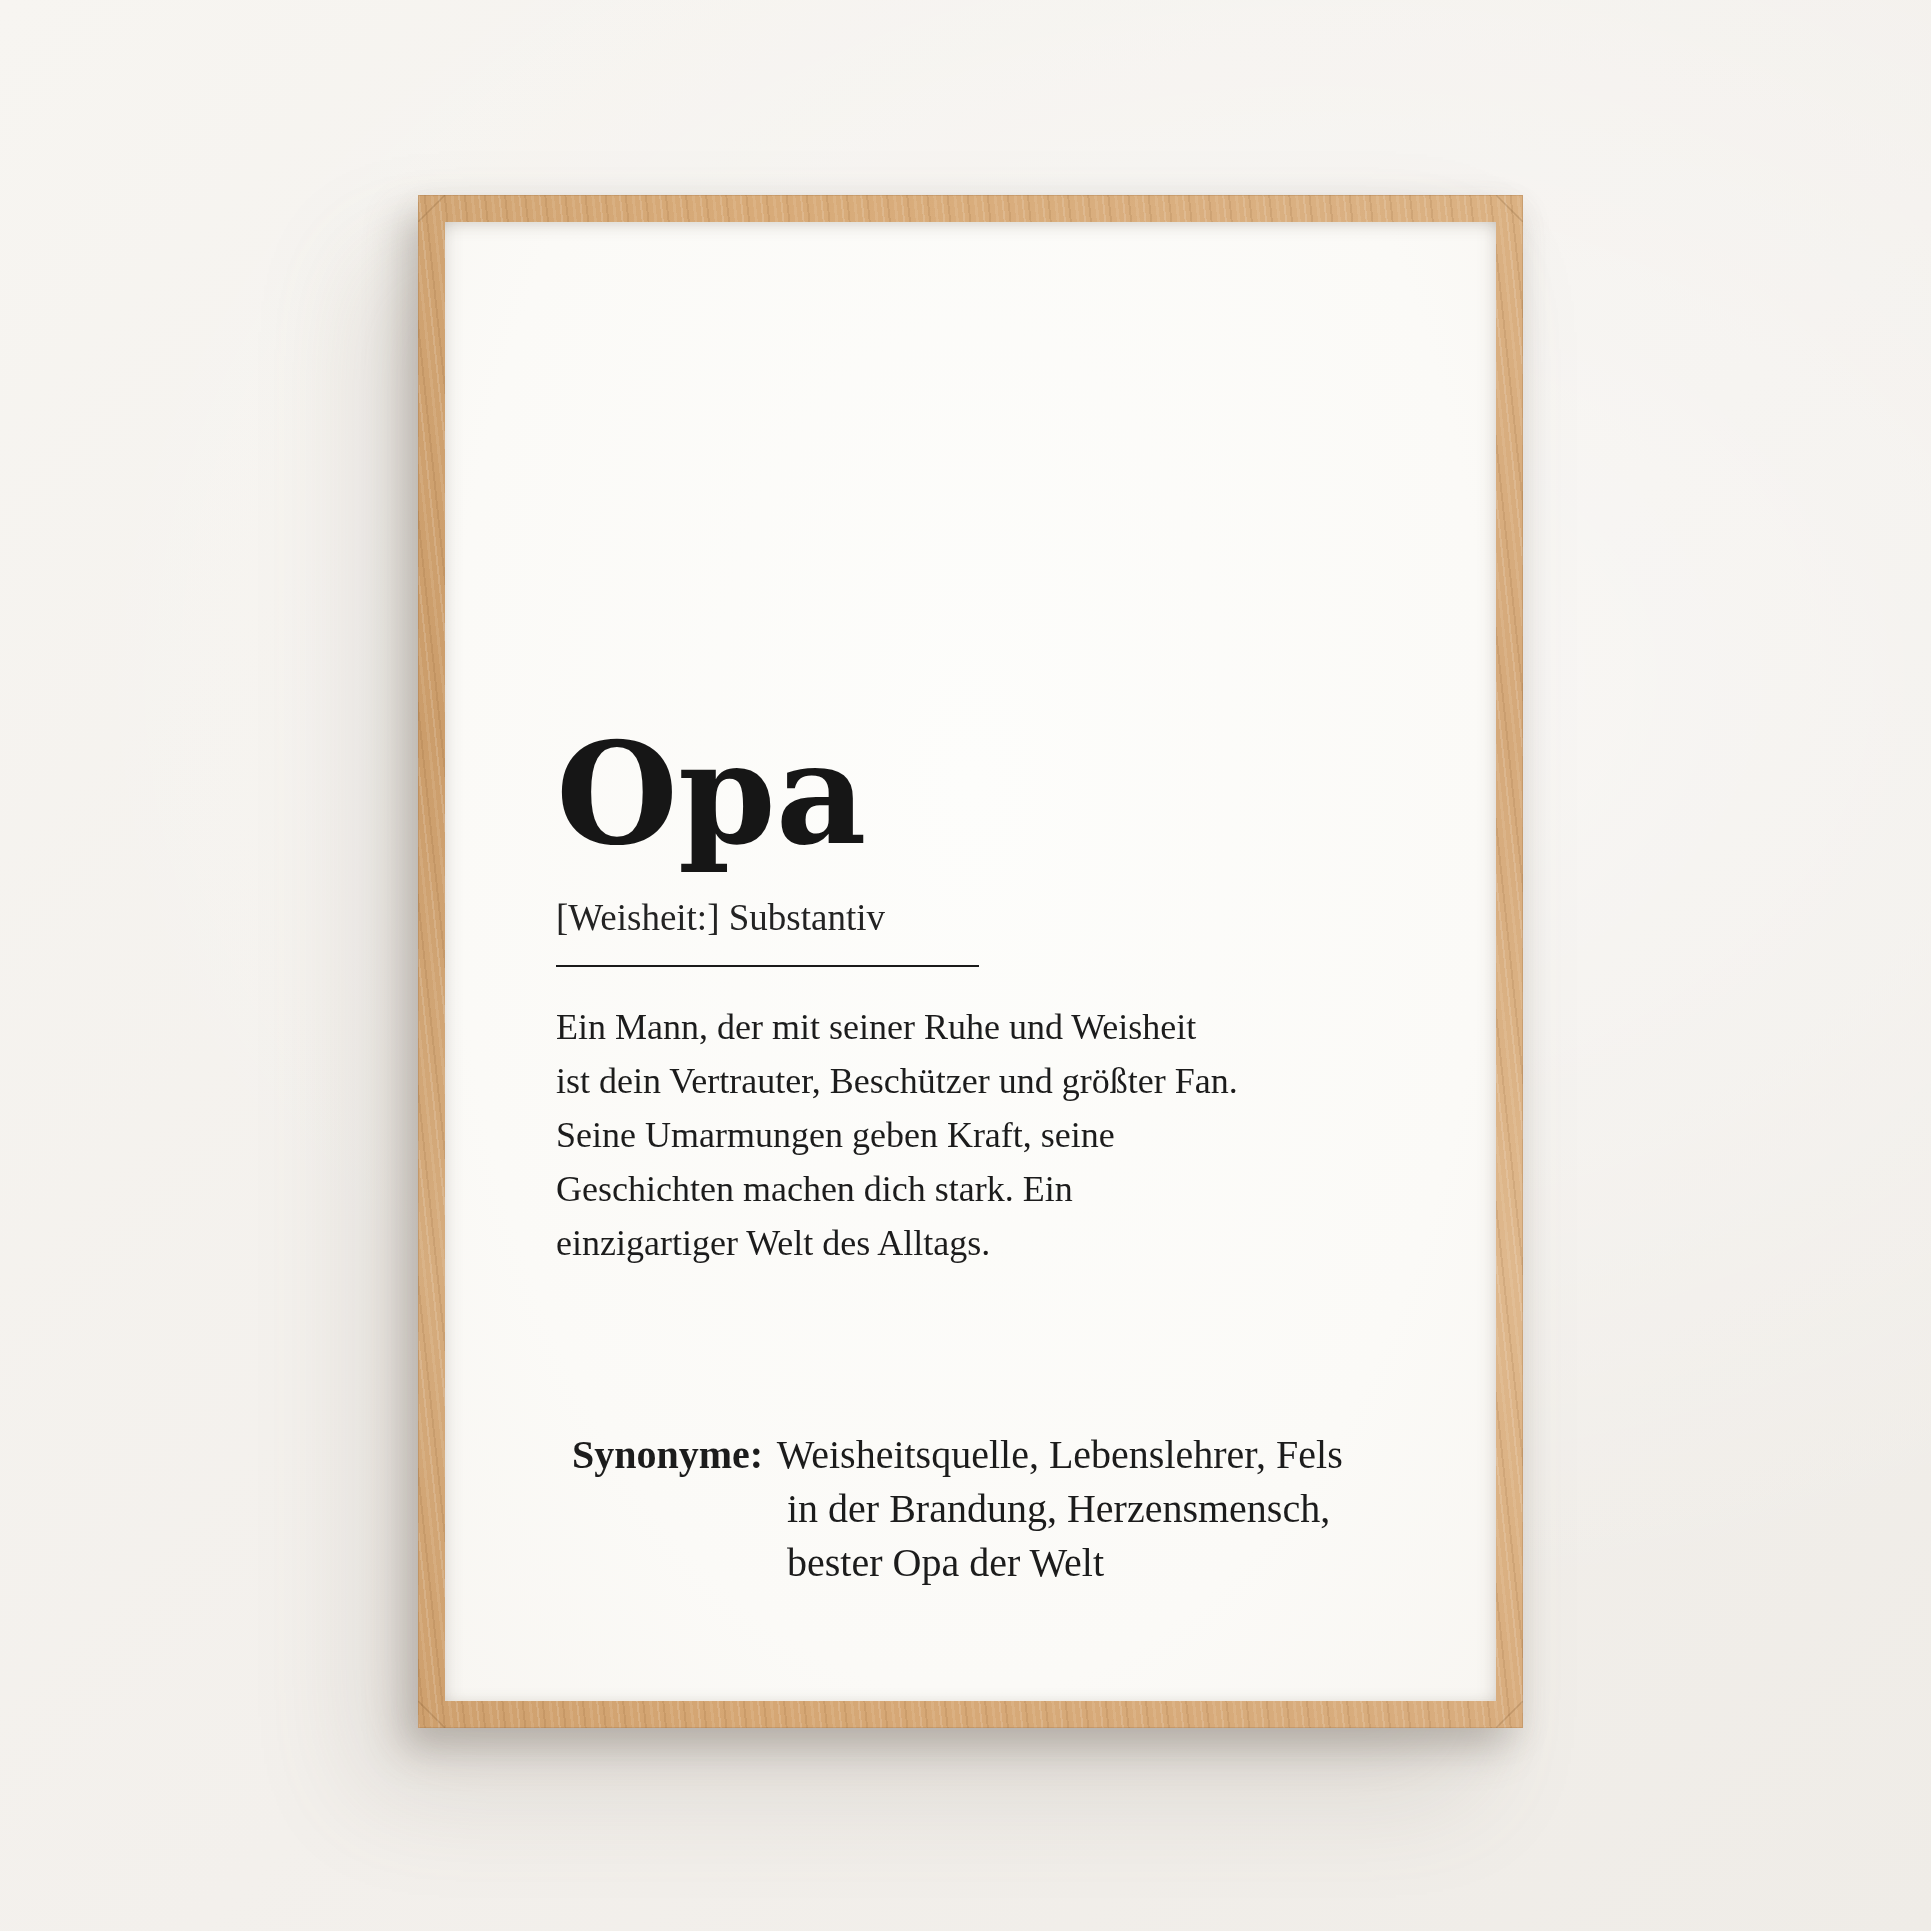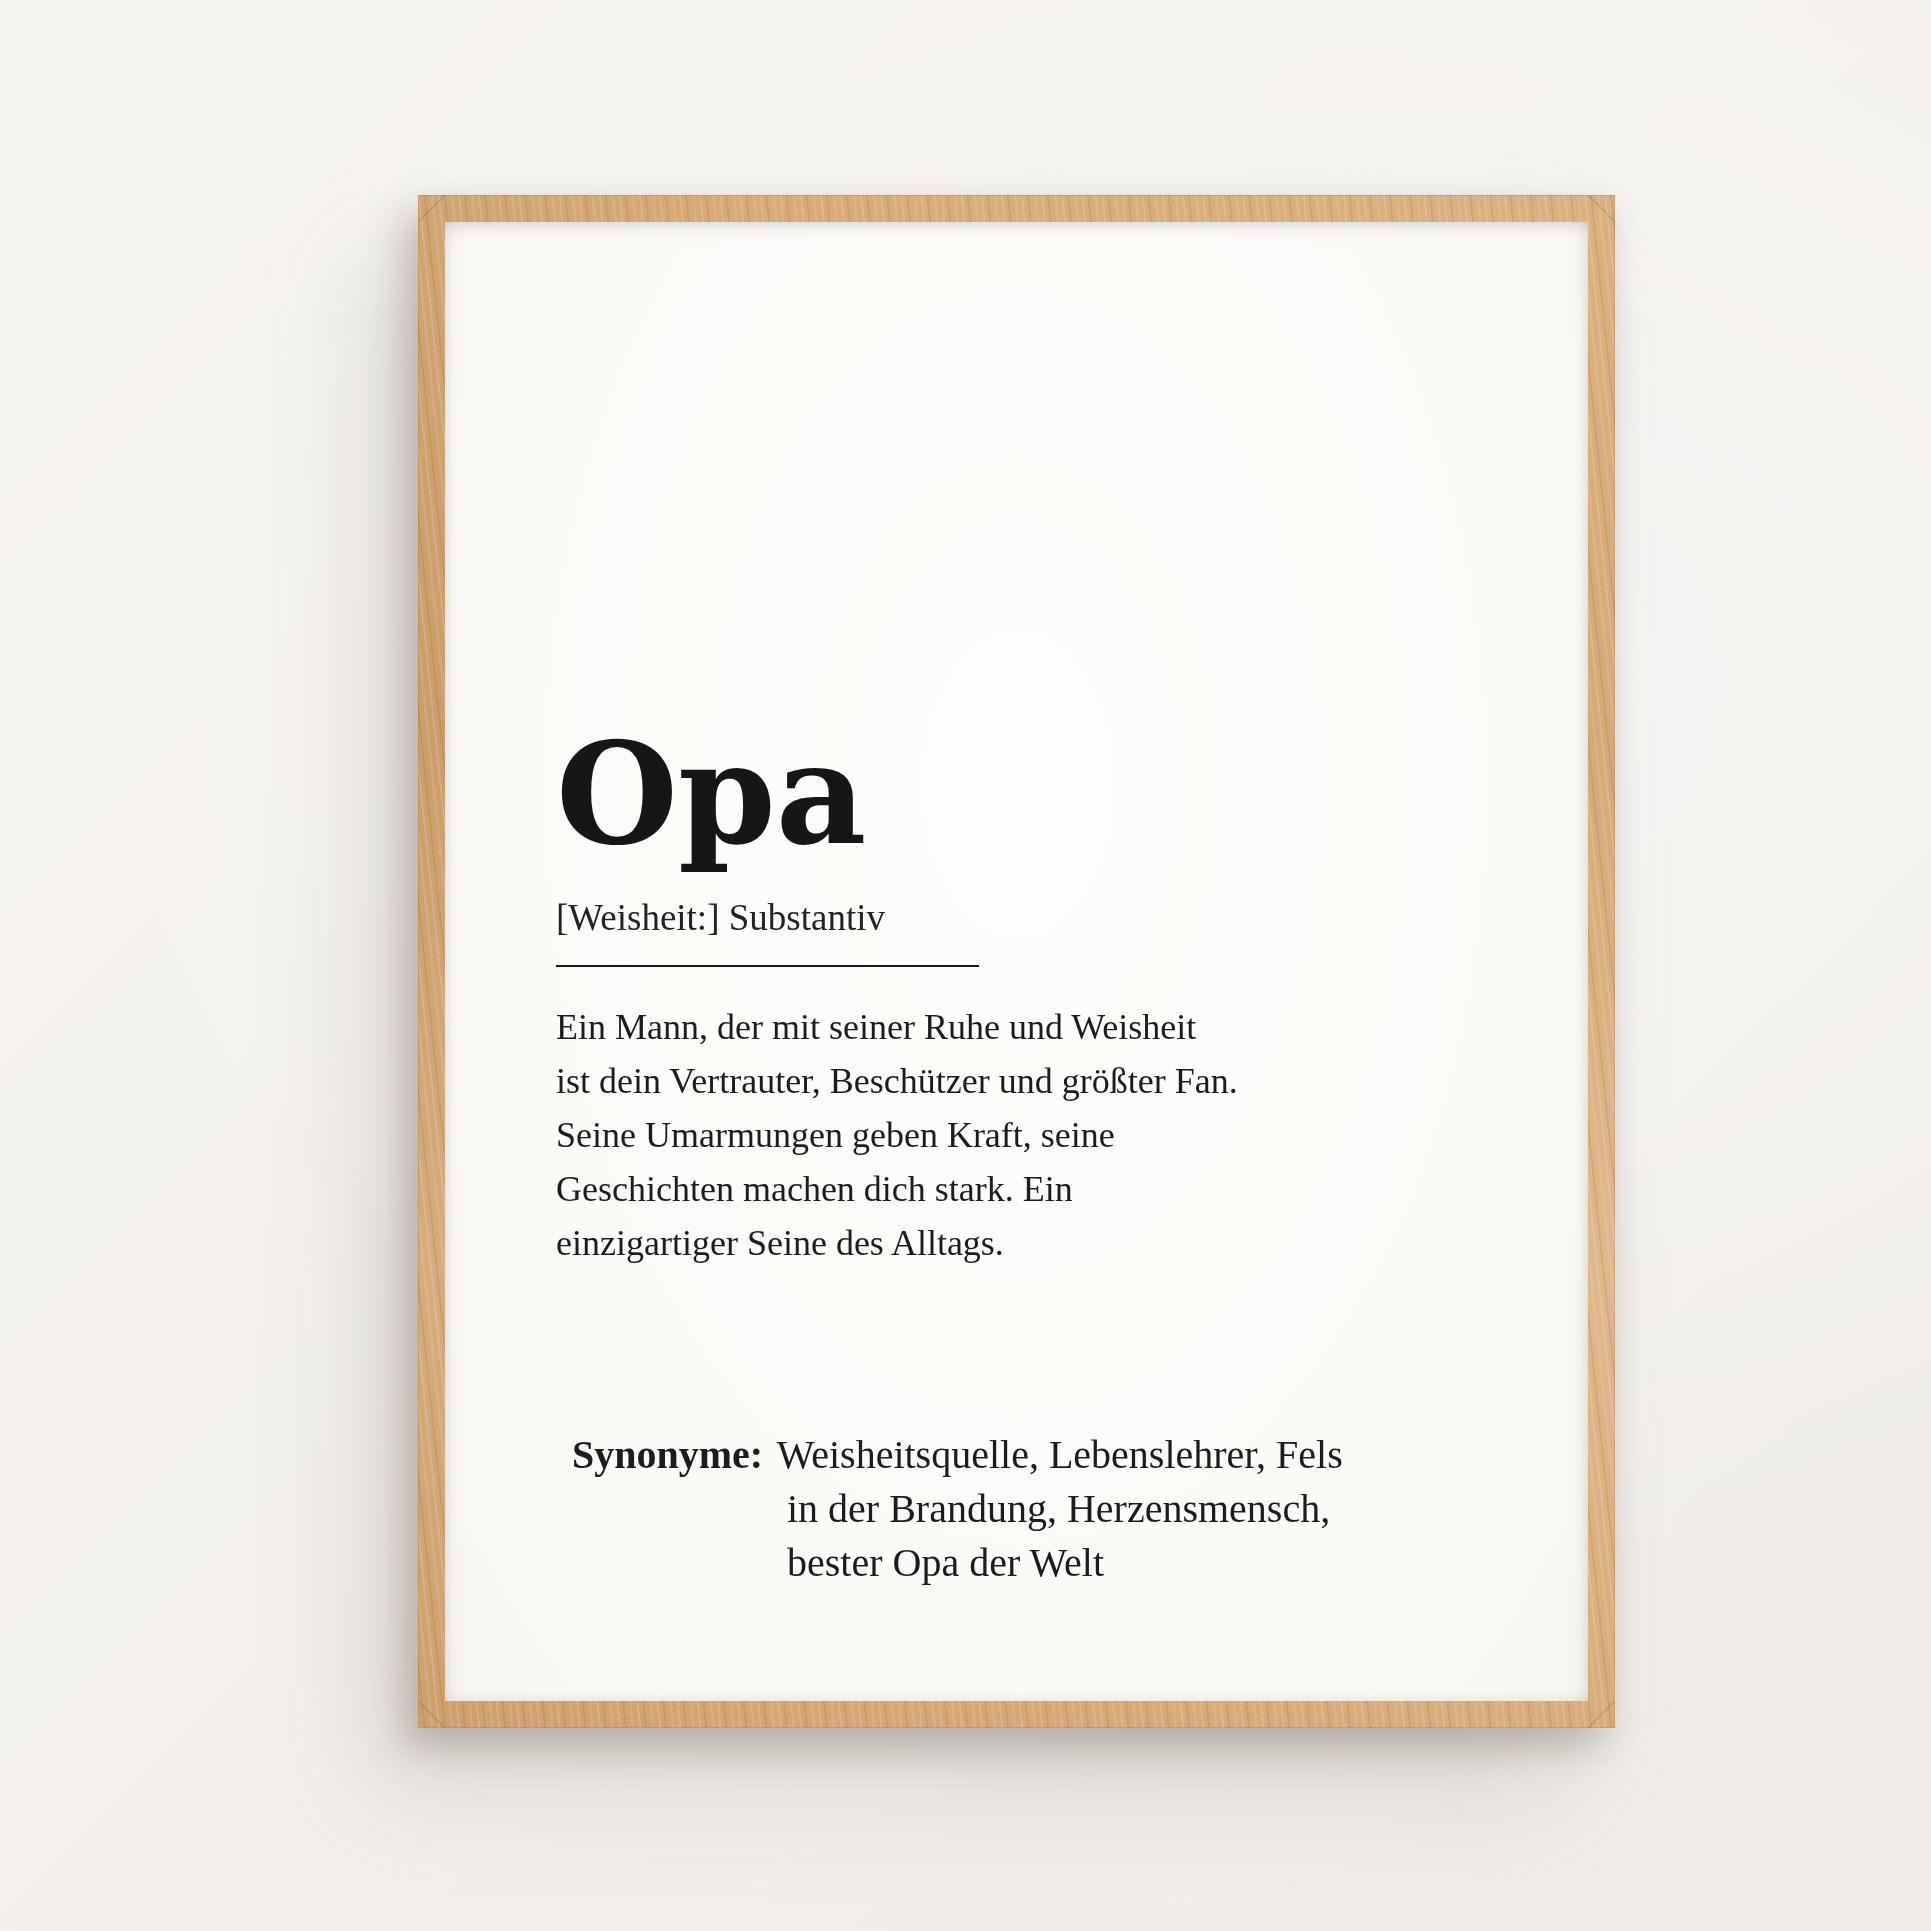--- a/index.html
+++ b/index.html
@@ -14,7 +14,7 @@
       linear-gradient(135deg,#f7f5f1 0%,#f3f0ec 55%,#efece7 100%);
   }
   .frame{
-    position:absolute;left:418px;top:195px;width:1197px;height:1533px;
+    position:absolute;left:418px;top:195px;width:1105px;height:1533px;
     box-sizing:border-box;padding:27px;
     background-image:
       

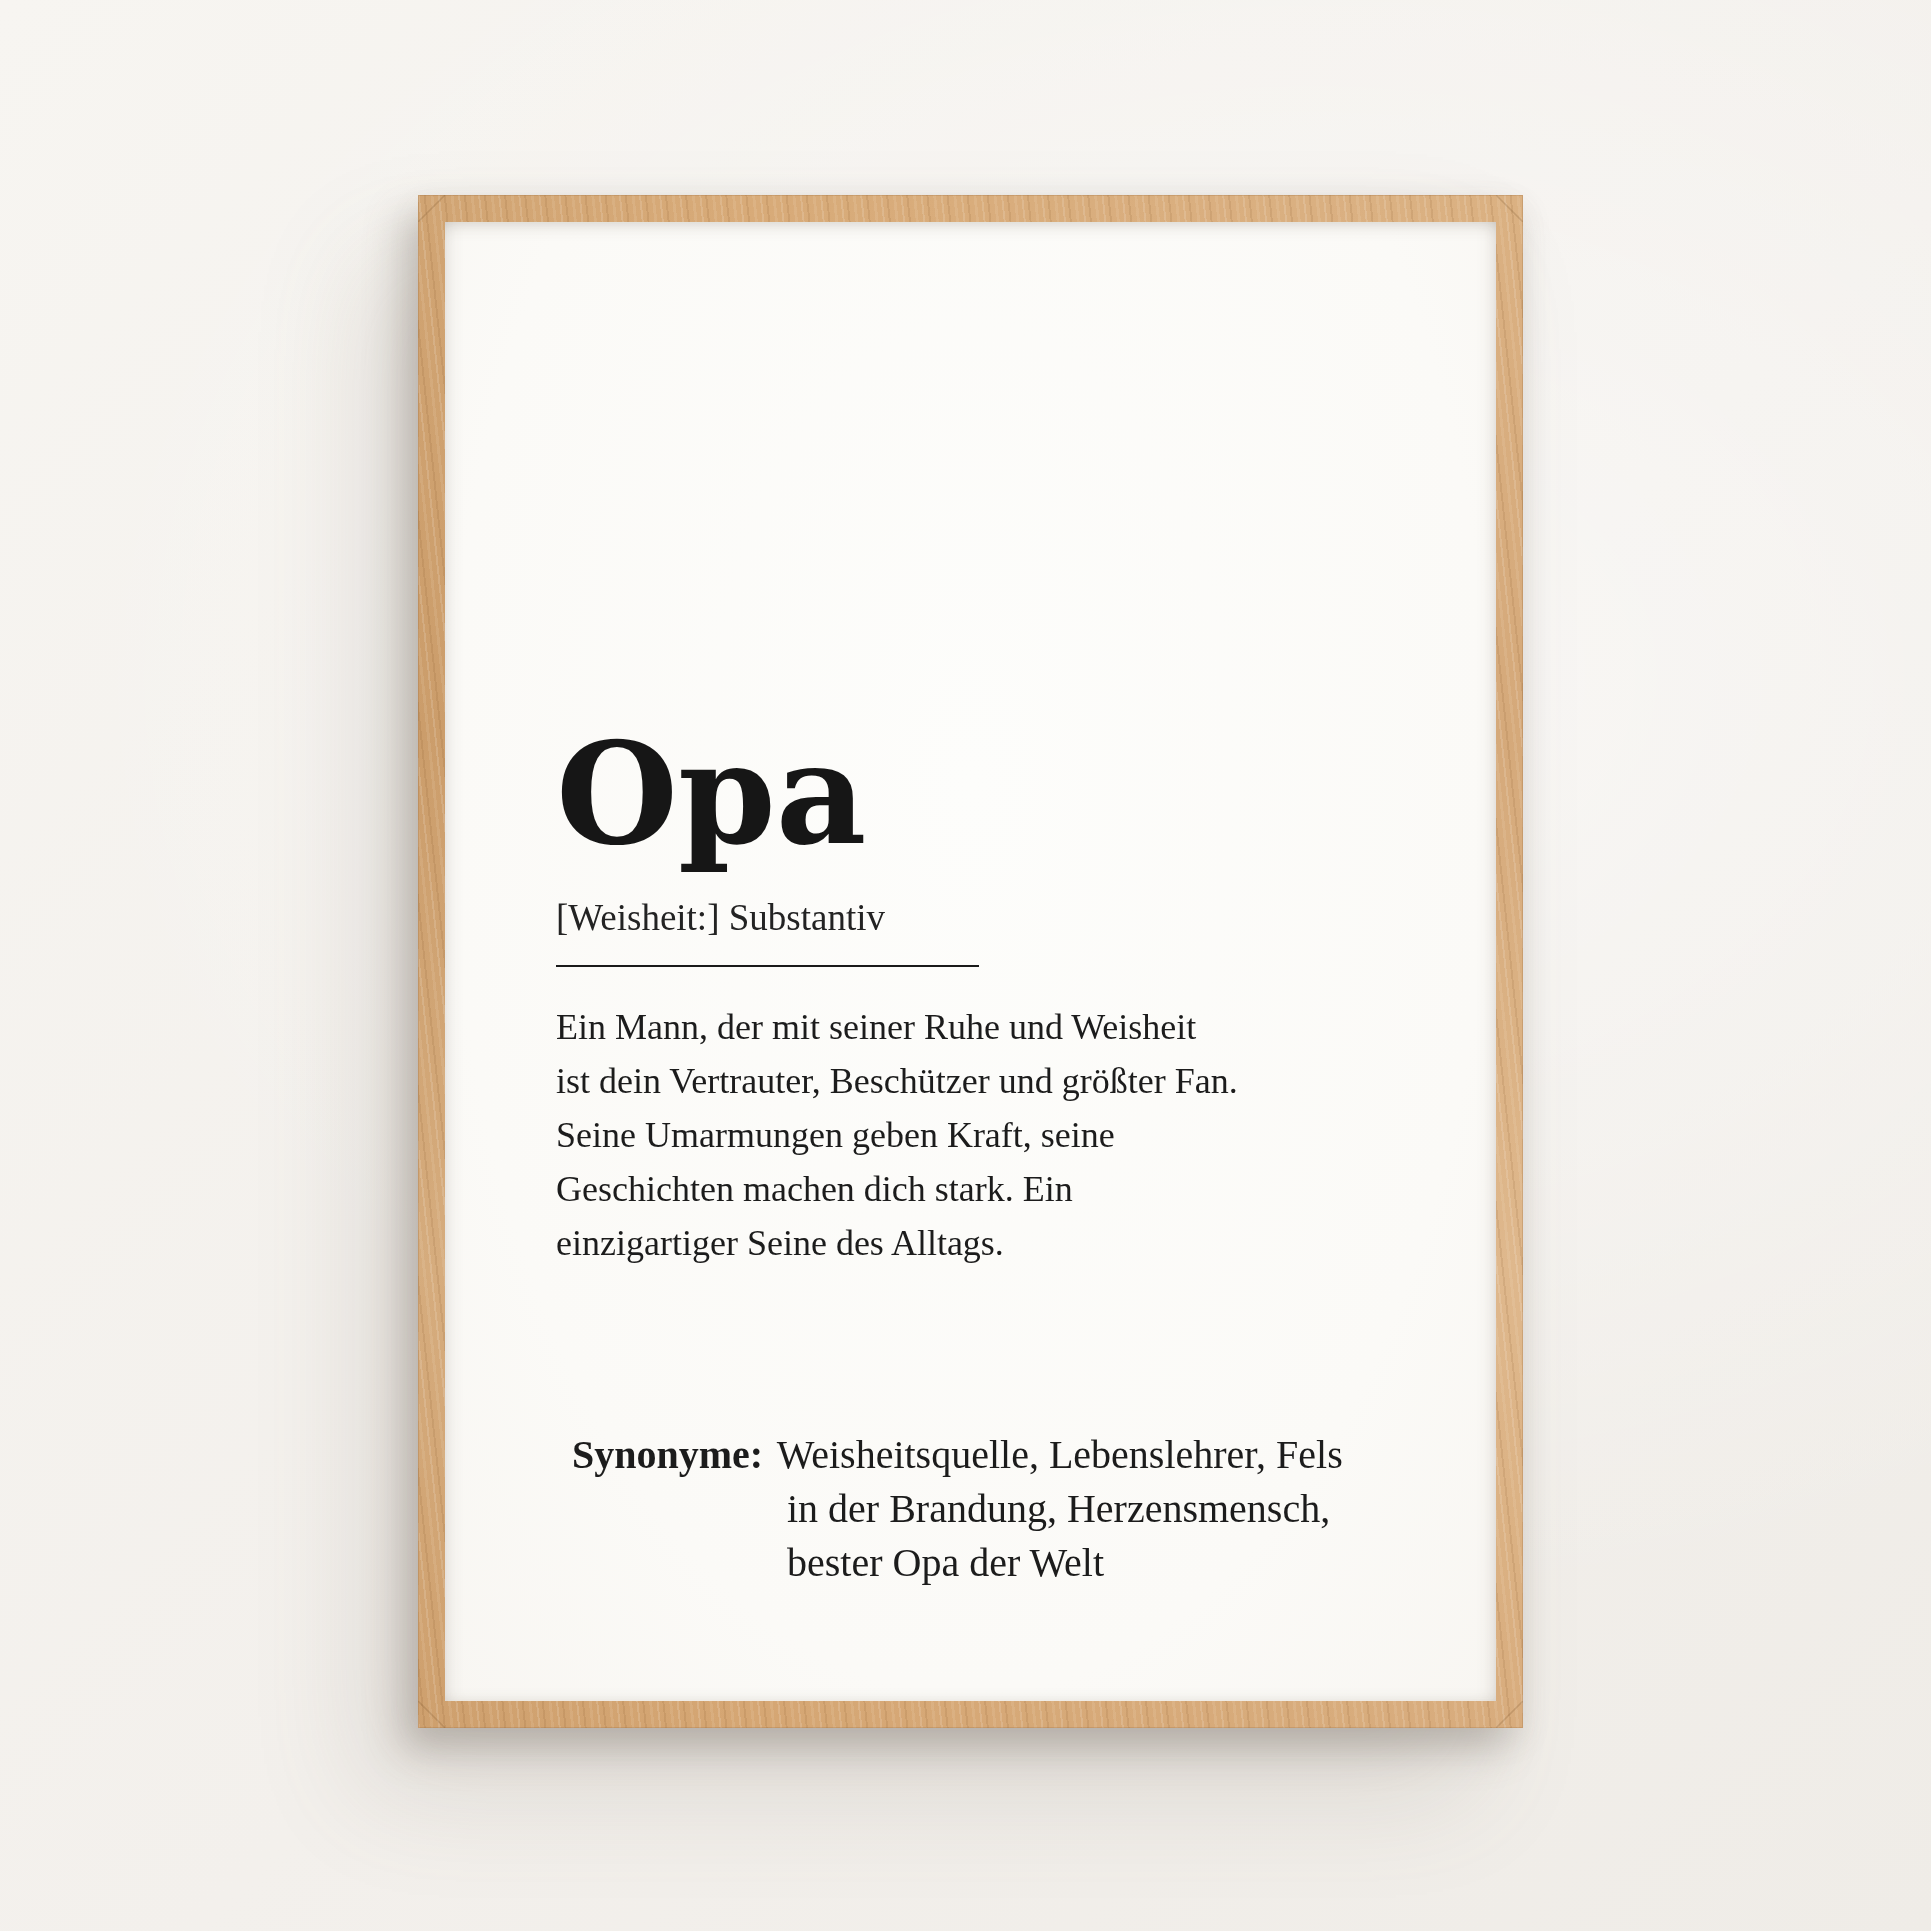--- a/index.html
+++ b/index.html
@@ -95,7 +95,7 @@
         <div class="line">ist dein Vertrauter, Beschützer und größter Fan.</div>
         <div class="line">Seine Umarmungen geben Kraft, seine</div>
         <div class="line">Geschichten machen dich stark. Ein</div>
-        <div class="line">einzigartiger Seine des Alltags.</div>
+        <div class="line">einzigartiger Welt des Alltags.</div>
       </div>
 
       <div class="synonyms">

